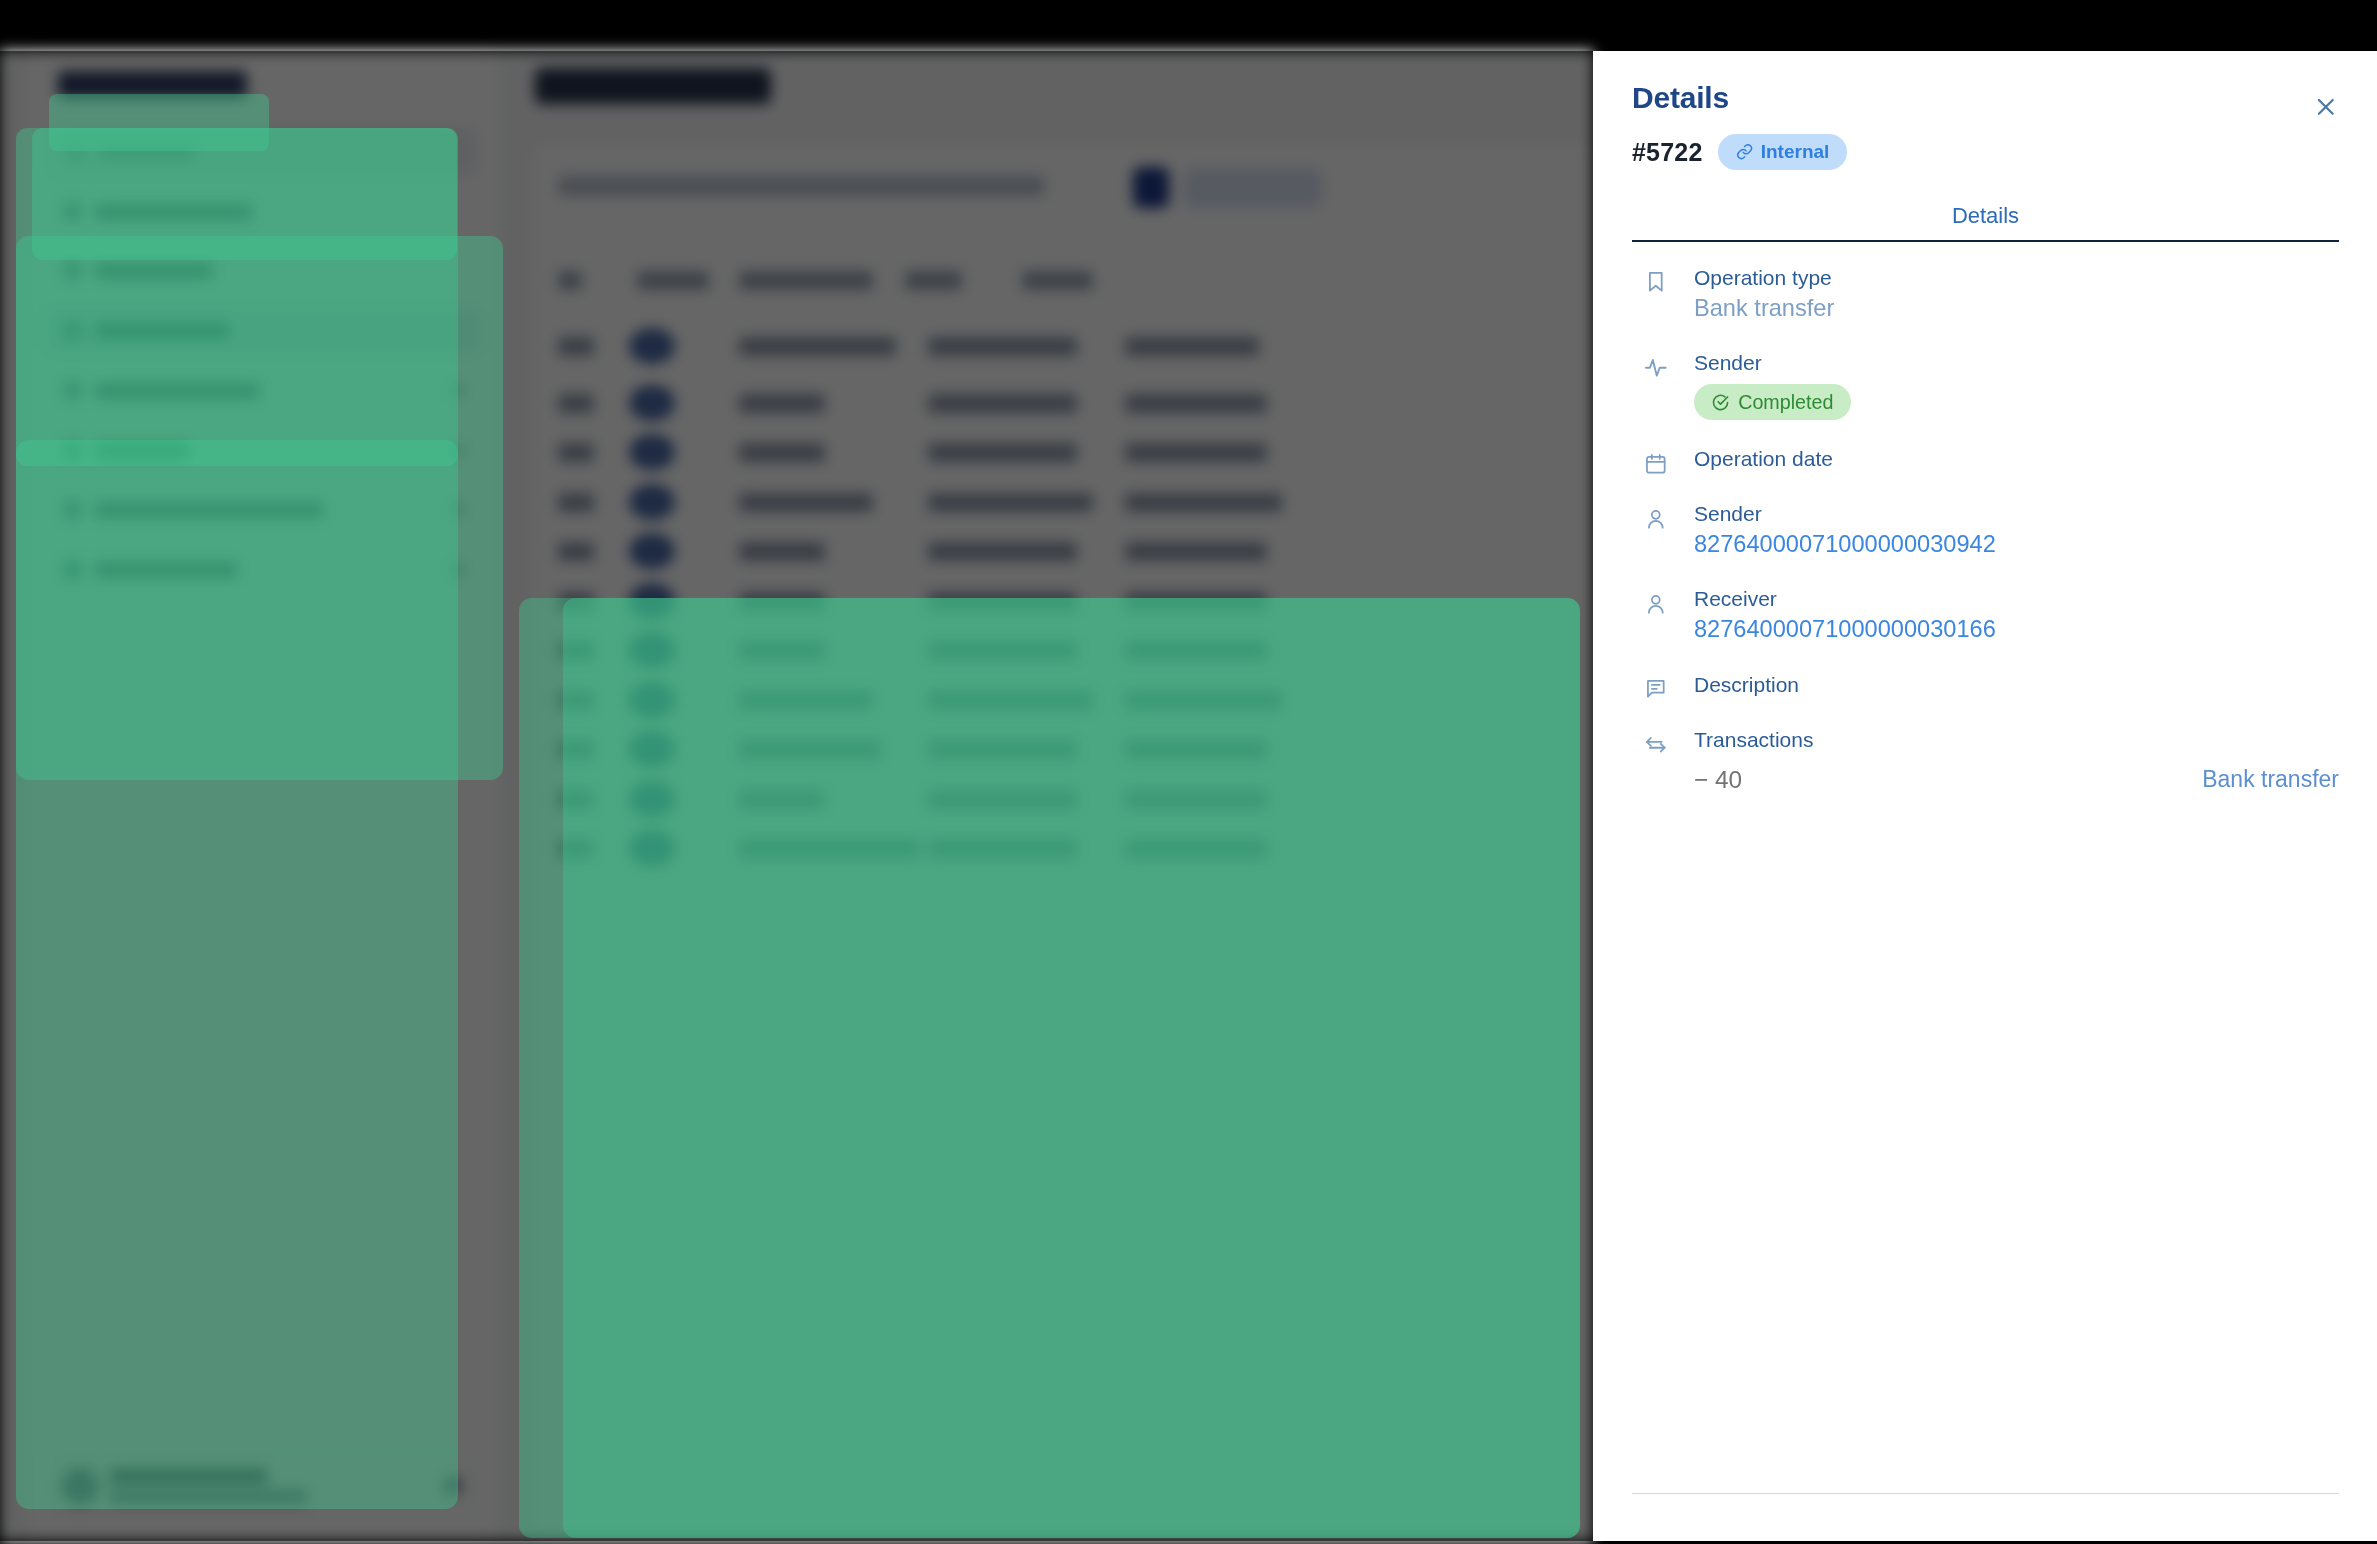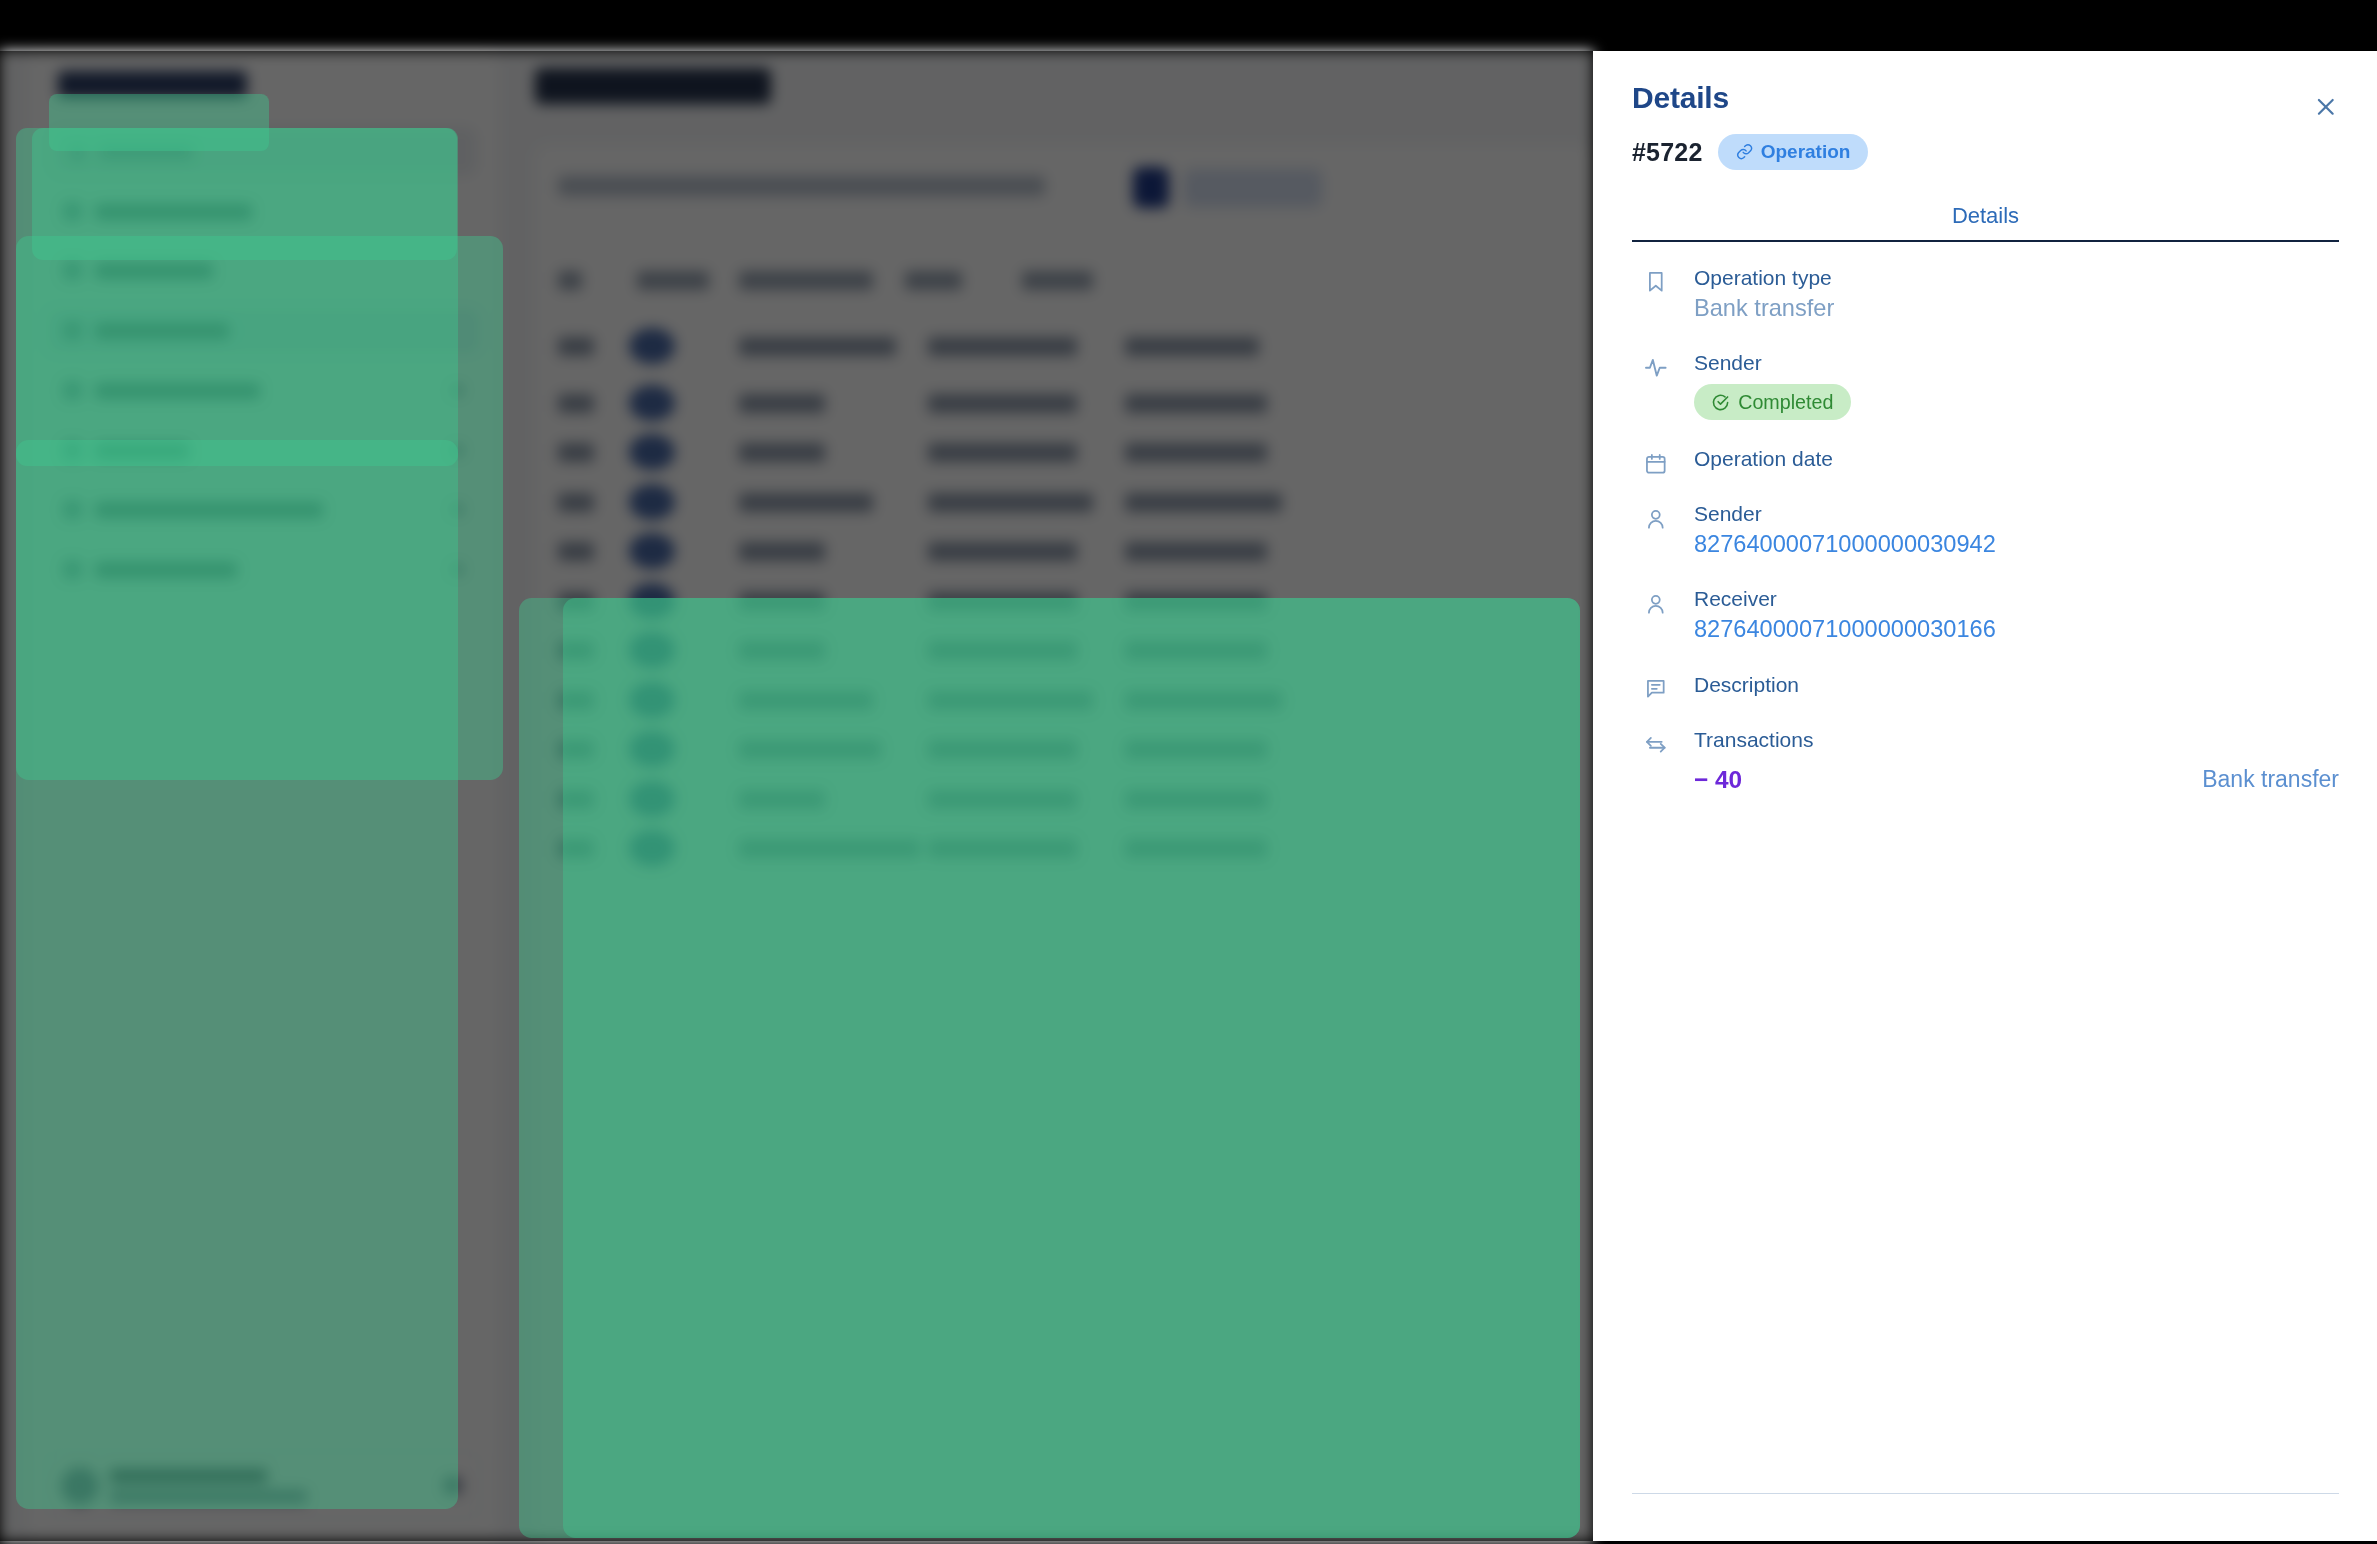--- a/index.html
+++ b/index.html
@@ -316,7 +316,7 @@
             <path d="M14 11a5 5 0 0 0-7.5-.5l-3 3a5 5 0 0 0 7 7L12 19"></path>
           </svg>
         </span>
-        <span>Operation</span>
+        <span>Internal</span>
       </span>
     </div>
 

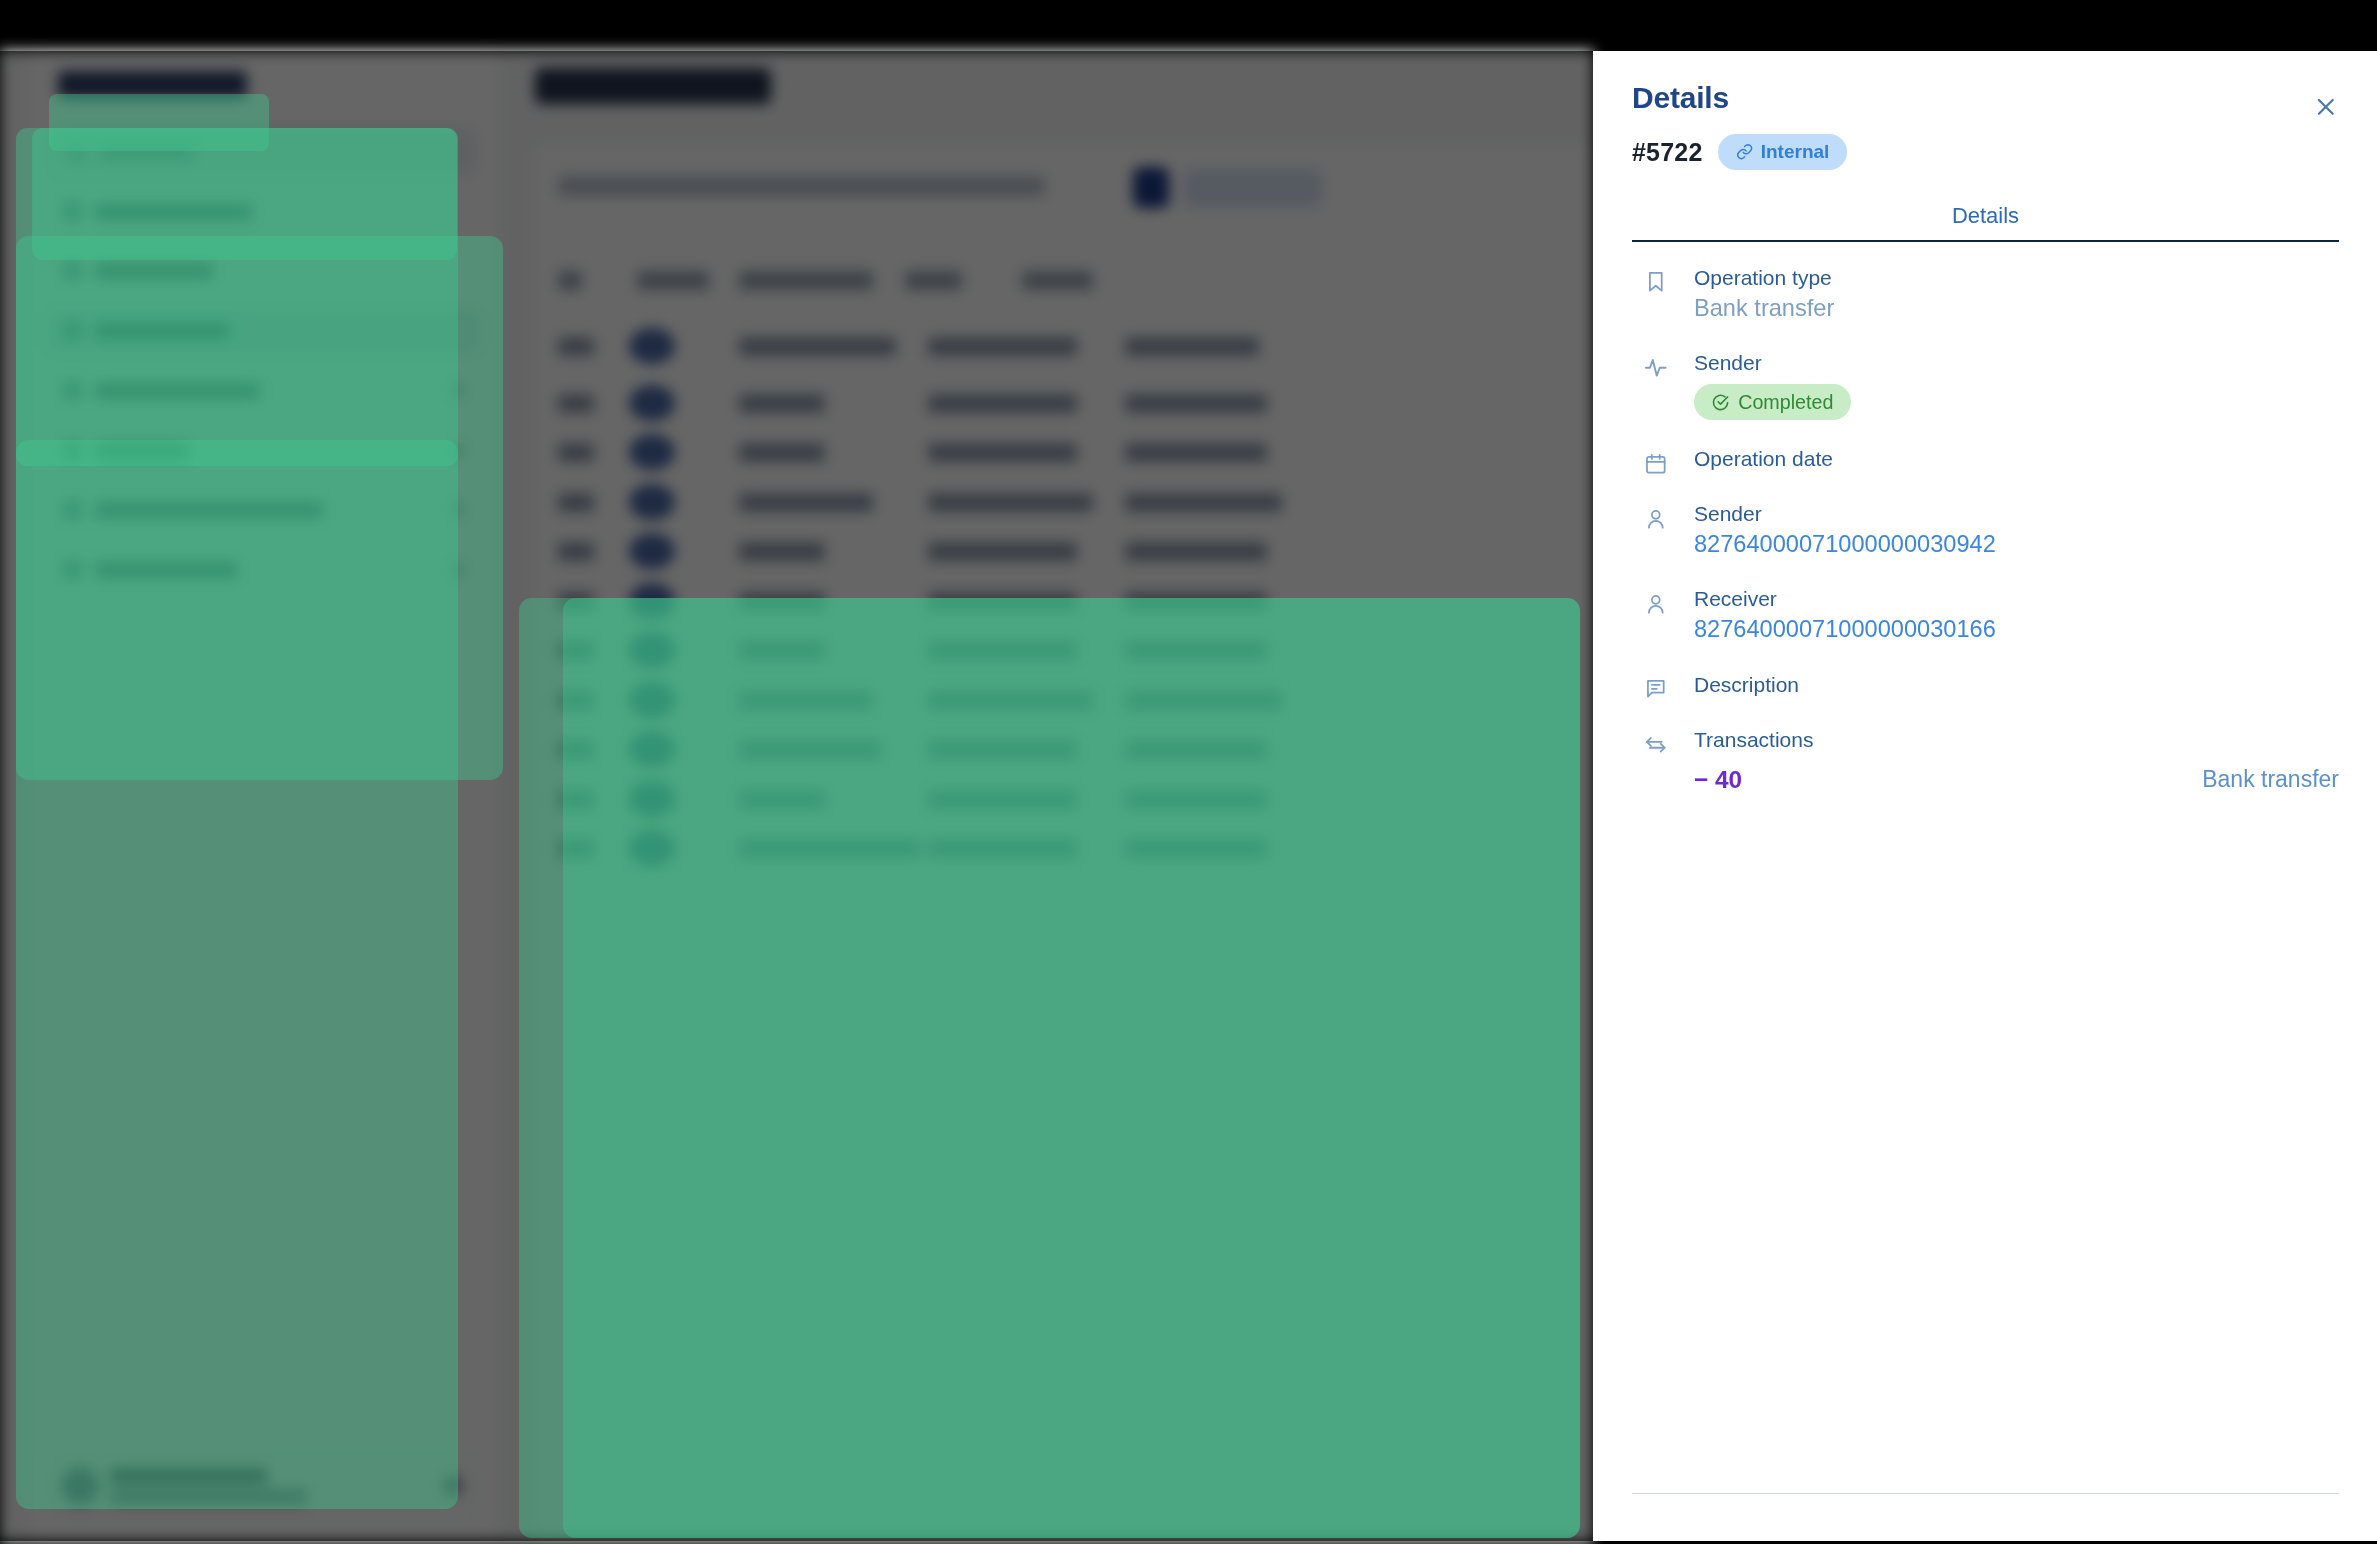--- a/index.html
+++ b/index.html
@@ -130,7 +130,7 @@
     display: flex; justify-content: space-between; align-items: center;
     margin-top: 14px;
   }
-  .txn-amount { font-size: 24.4px; font-weight: bold; color: #6d28d9; }
+  .txn-amount { font-size: 24.4px; font-weight: normal; color: #737373; }
   .txn-type { font-size: 23px; color: #5b8fd0; }
 
   .drawer-divider {

